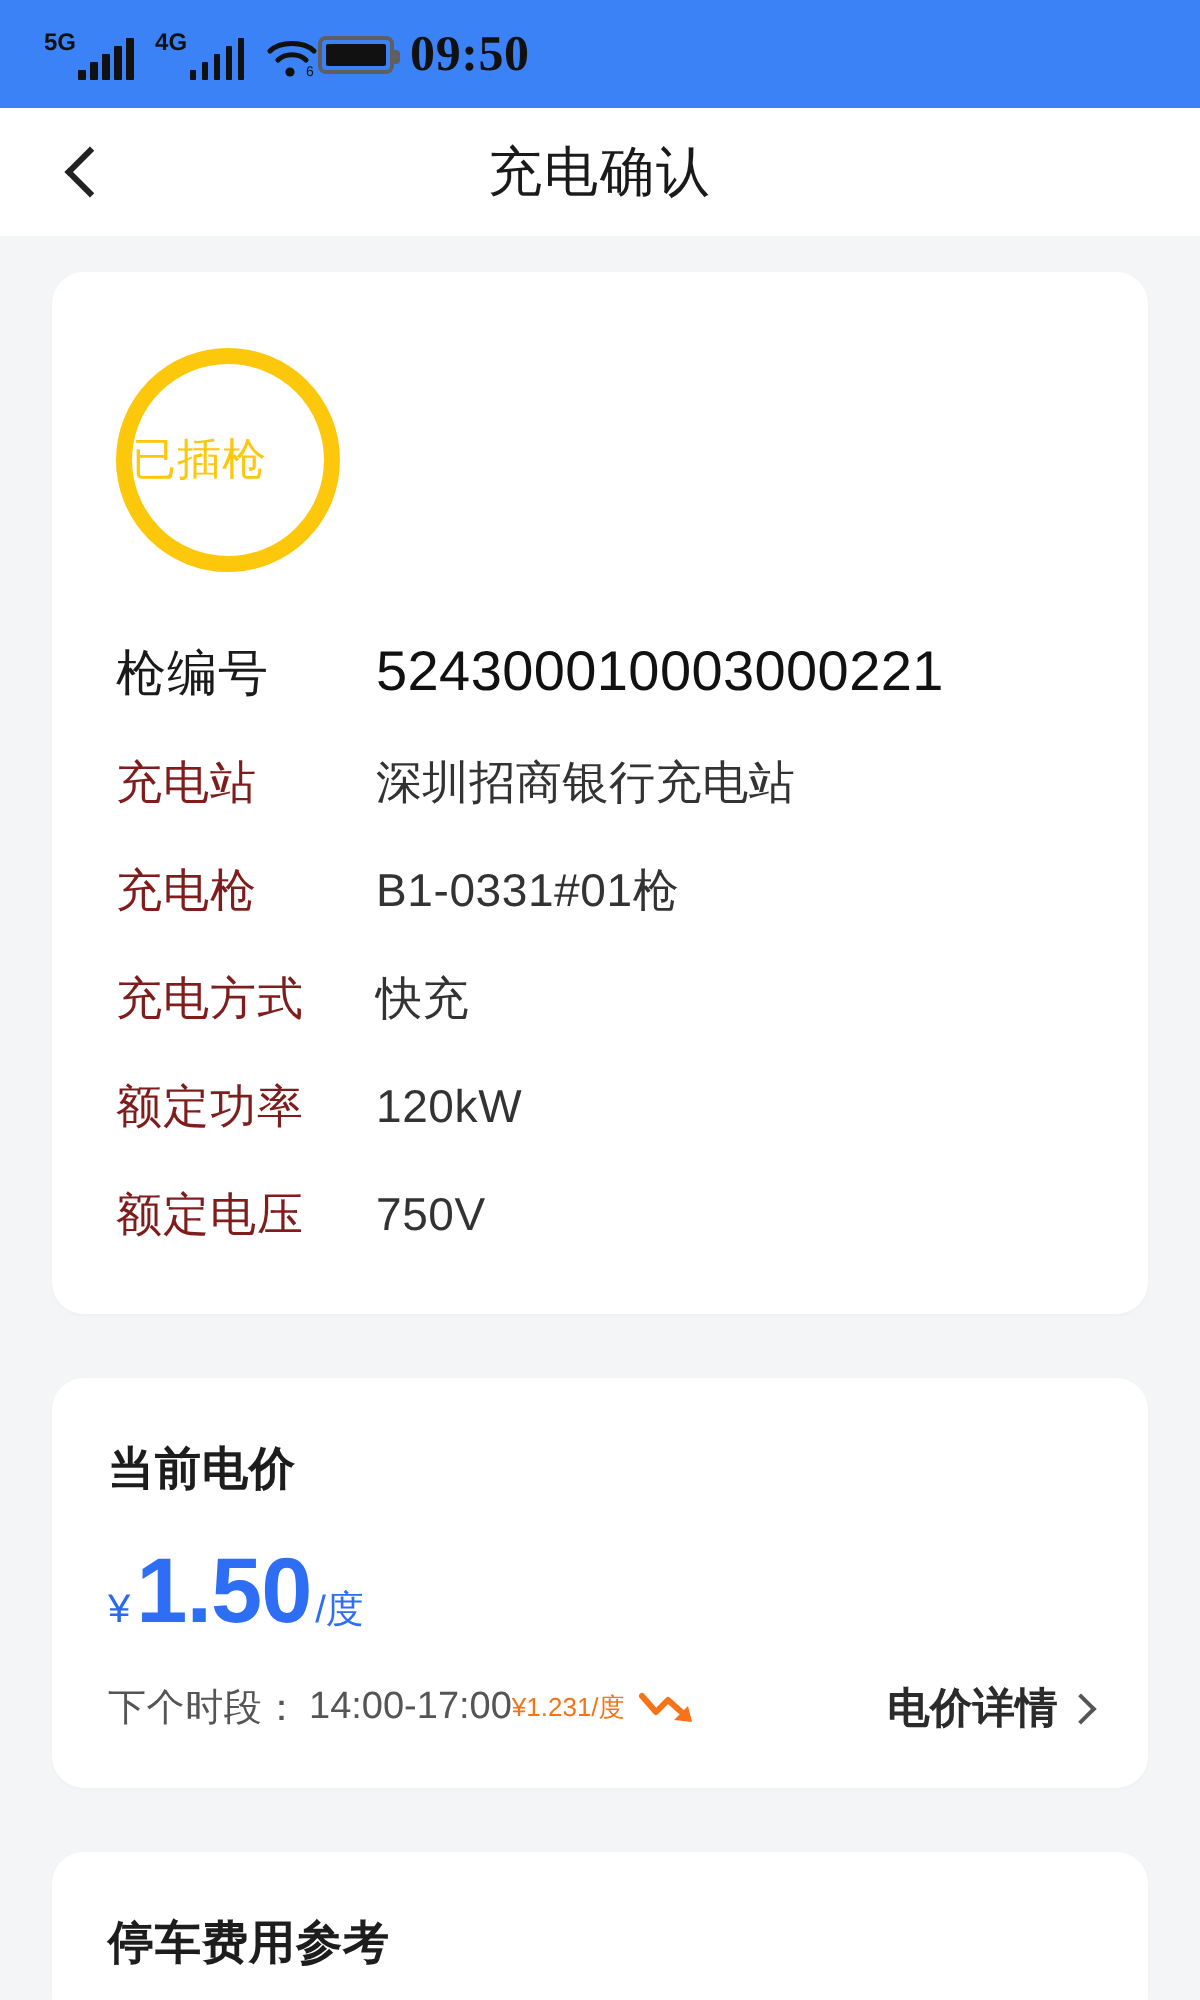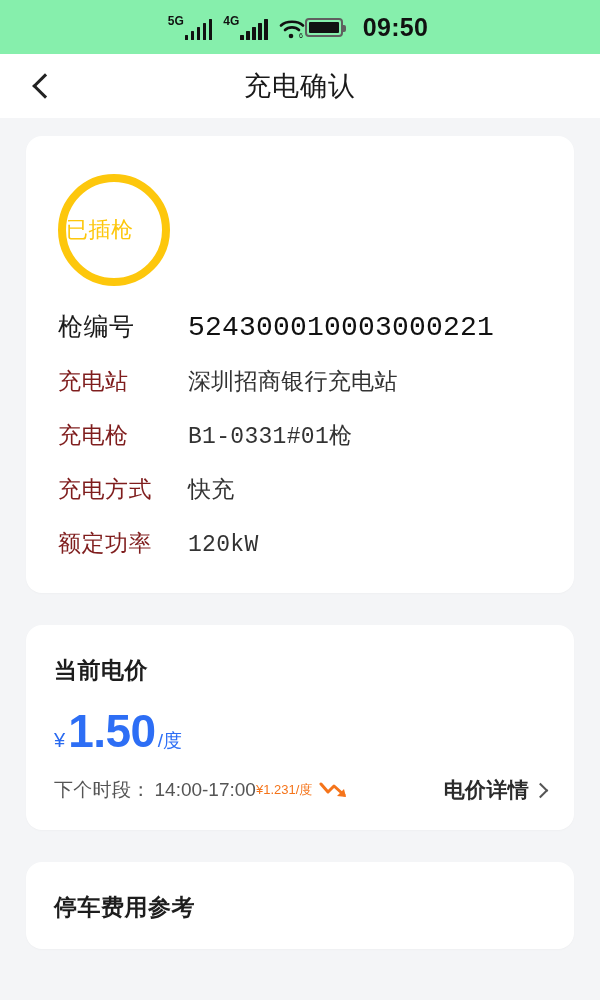--- a/index.html
+++ b/index.html
@@ -25,10 +25,10 @@
   
   .statusbar {
     height: 54px;
-    background: #86efac;
-    display: flex;
-    align-items: center;
-    justify-content: center;
+    background: #3b82f6;
+    display: flex;
+    align-items: center;
+    justify-content: flex-start;
     padding: 0 26px 0 22px;
     box-sizing: border-box;
   }

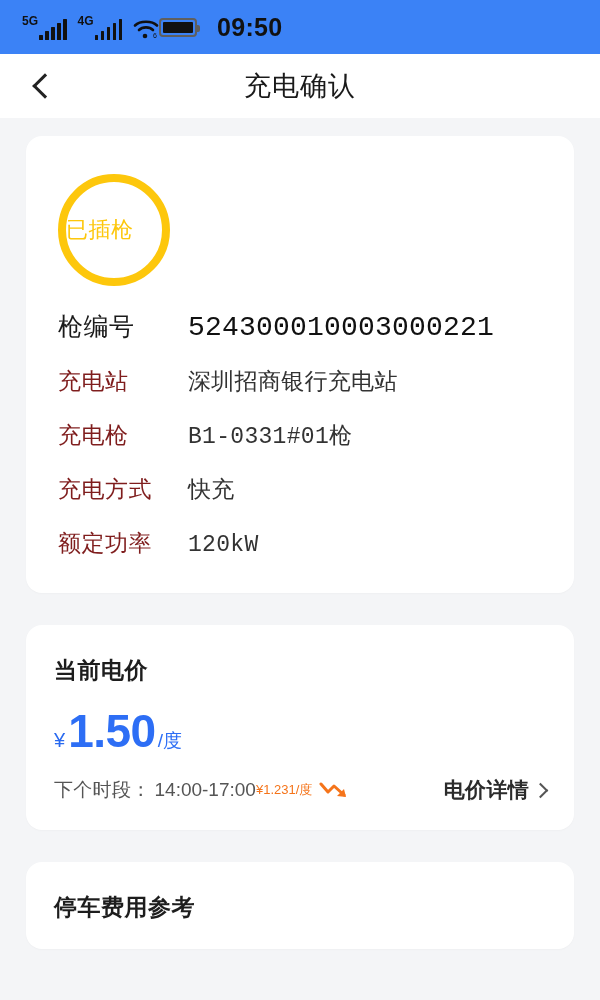--- a/index.html
+++ b/index.html
@@ -77,7 +77,8 @@
   .status-right {
     display: flex;
     align-items: center;
-    gap: 20px;
+    gap: 8px;
+    font-family: Liberation Serif, serif;
   }
   .battery {
     width: 38px;

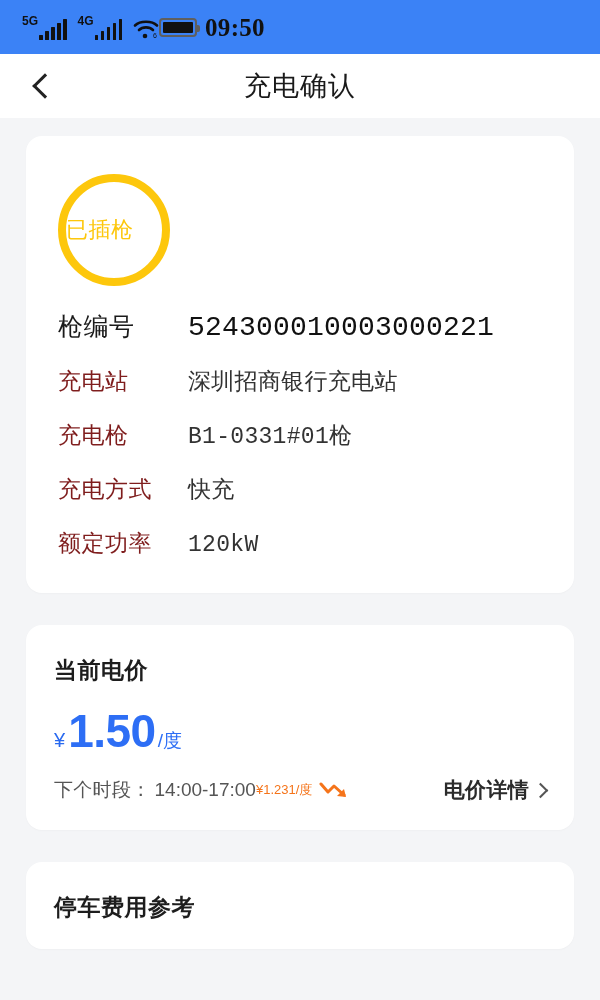--- a/index.html
+++ b/index.html
@@ -181,9 +181,8 @@
   }
 
   .info-list {
-    margin-top: 24px;
+    margin-top: 34px;
     padding: 0 32px;
-    font-family: Liberation Mono, monospace;
   }
   .info-row {
     display: flex;

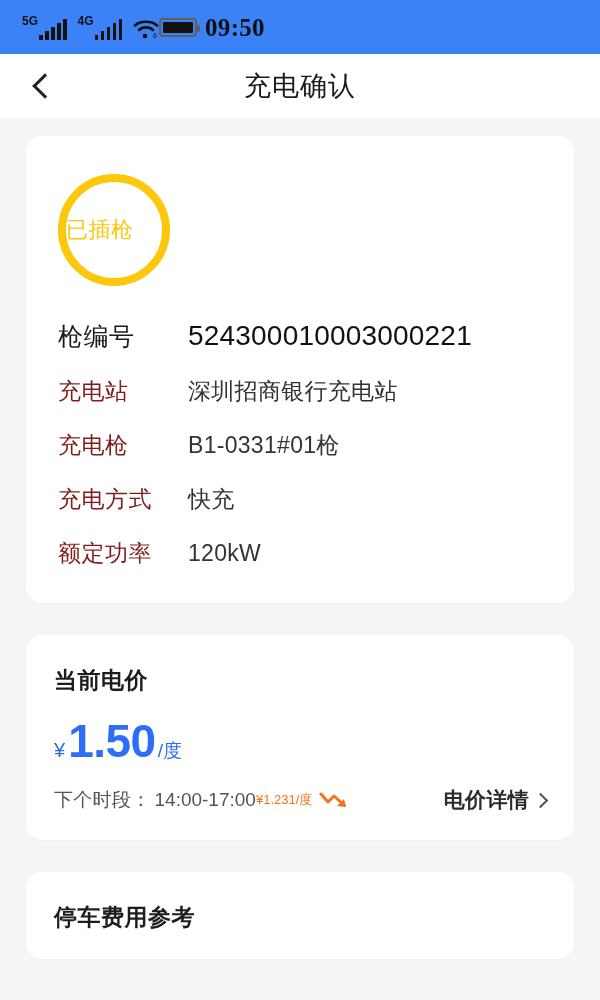--- a/index.html
+++ b/index.html
@@ -378,6 +378,10 @@
         <div class="info-row">
           <div class="info-label">额定功率</div>
           <div class="info-value">120kW</div>
+        </div>
+        <div class="info-row">
+          <div class="info-label">额定电压</div>
+          <div class="info-value">750V</div>
         </div>
       </div>
     </div>

